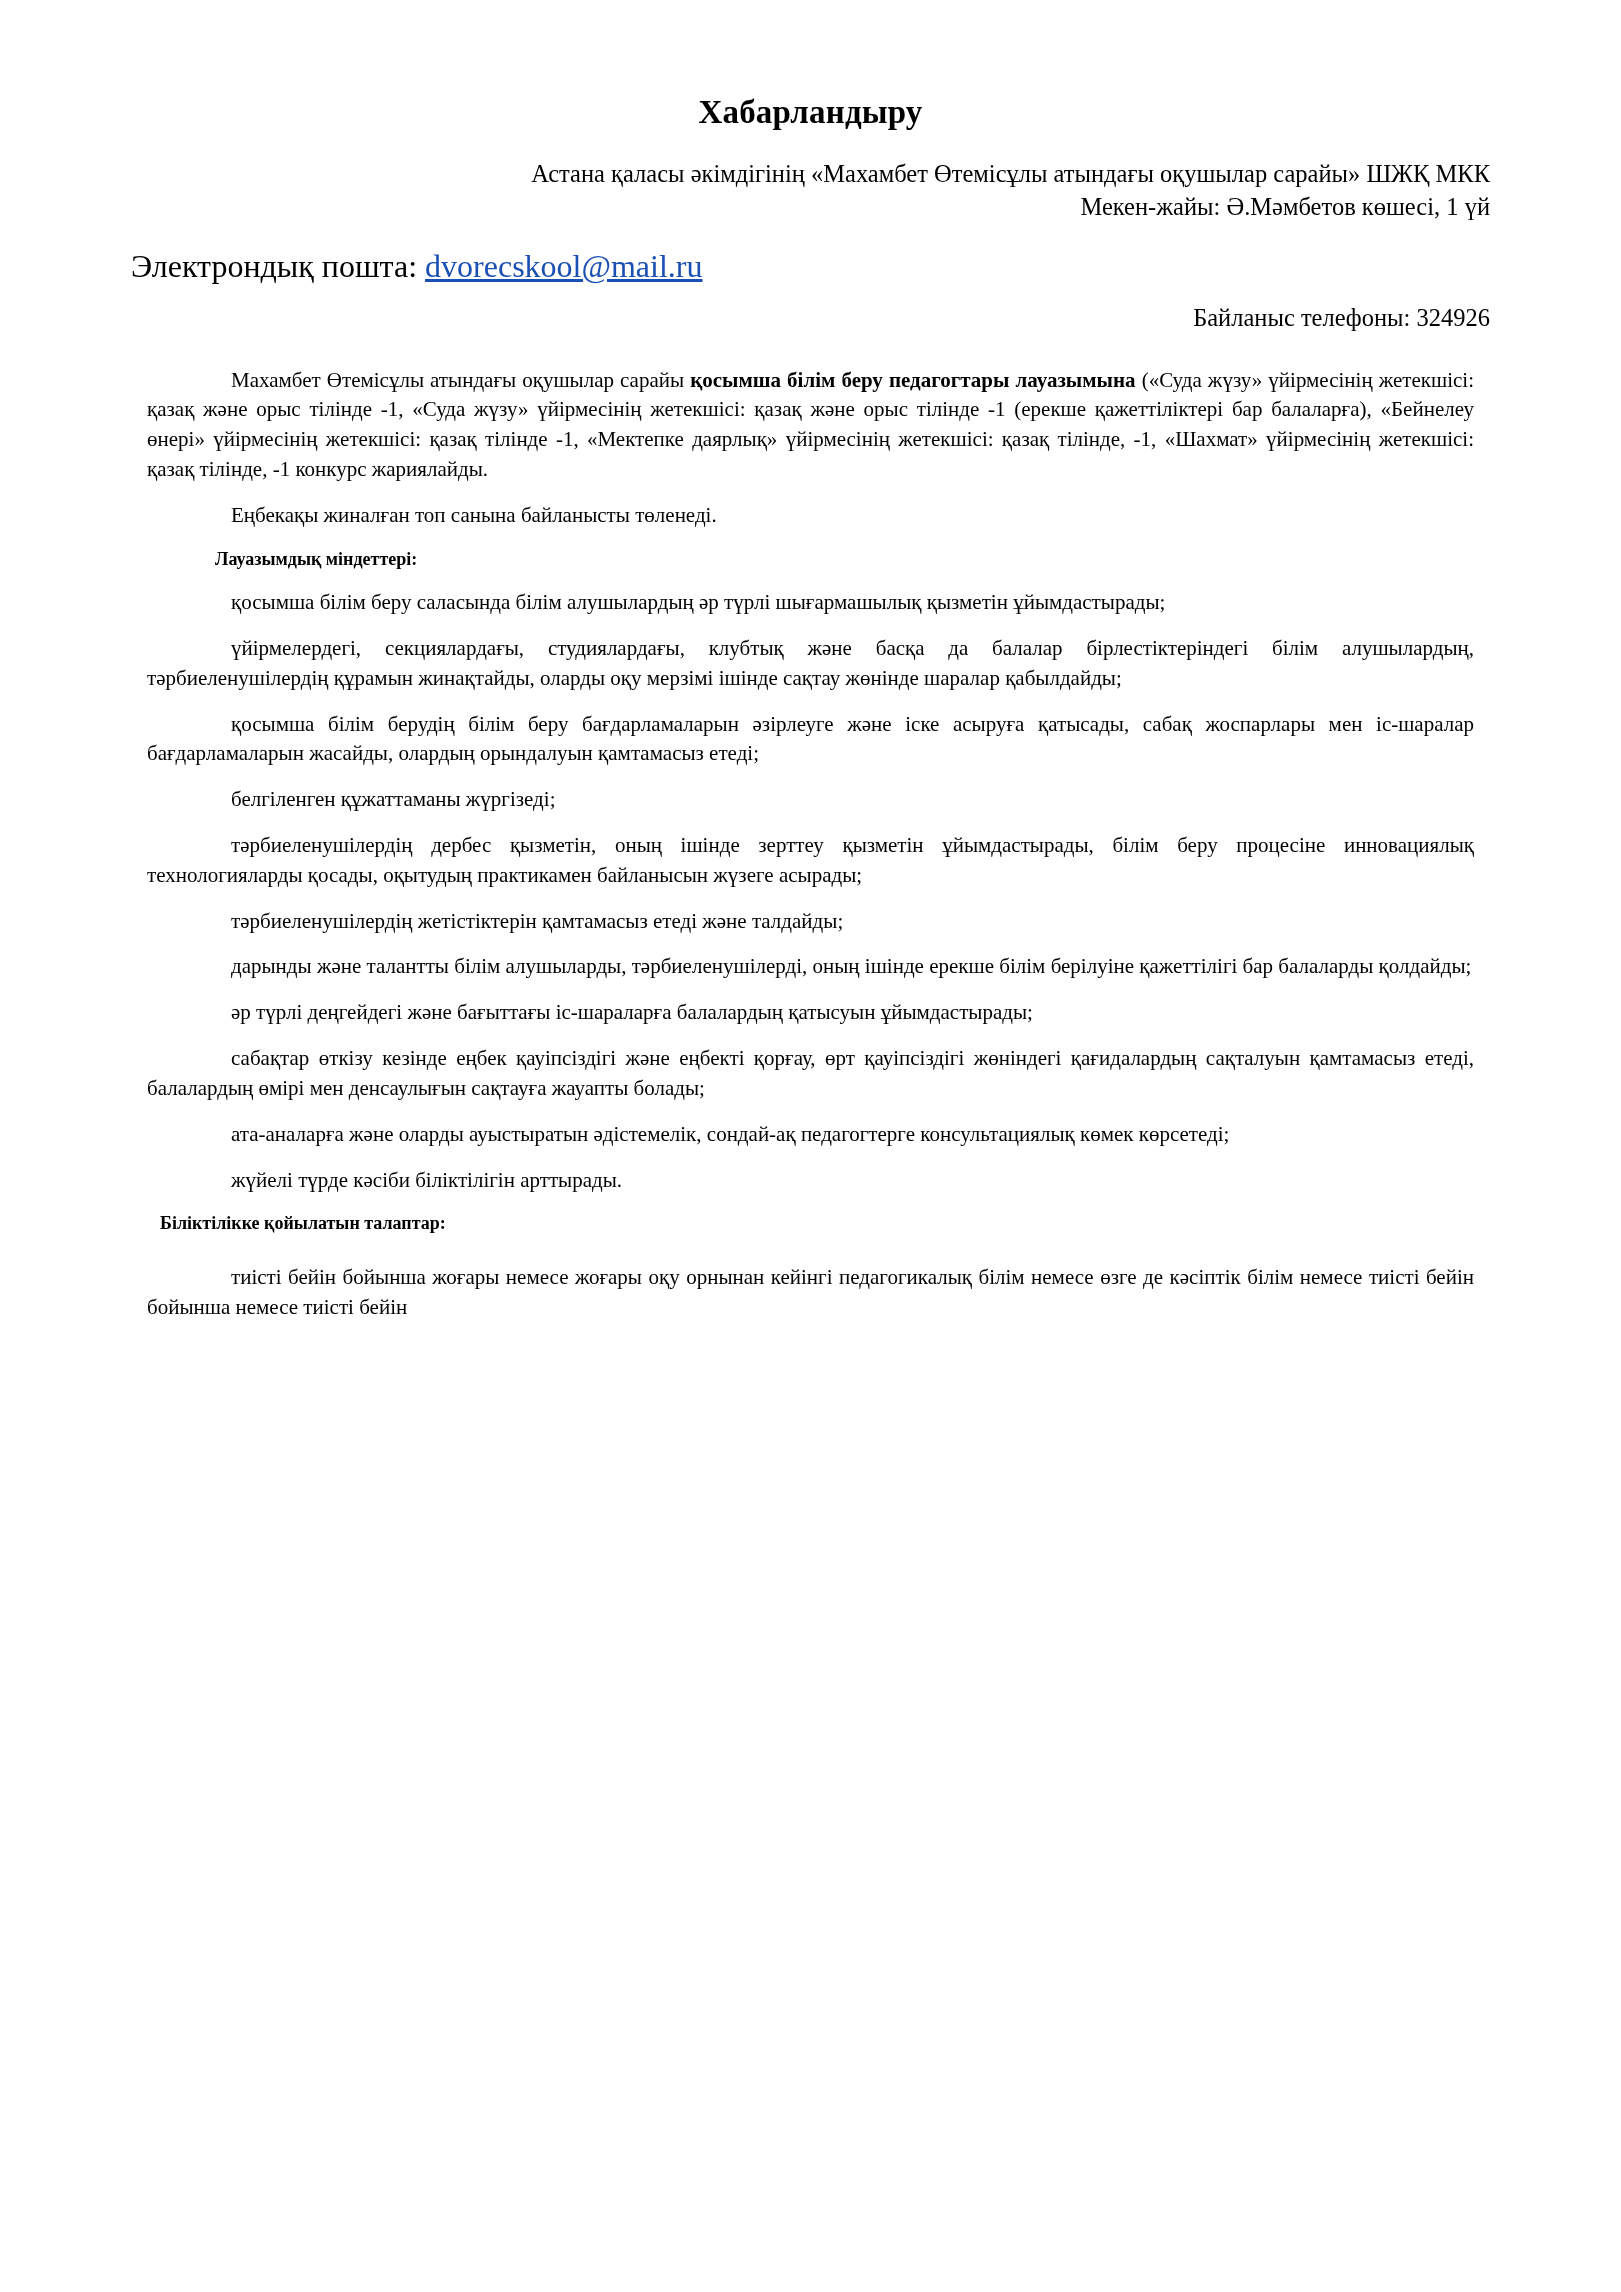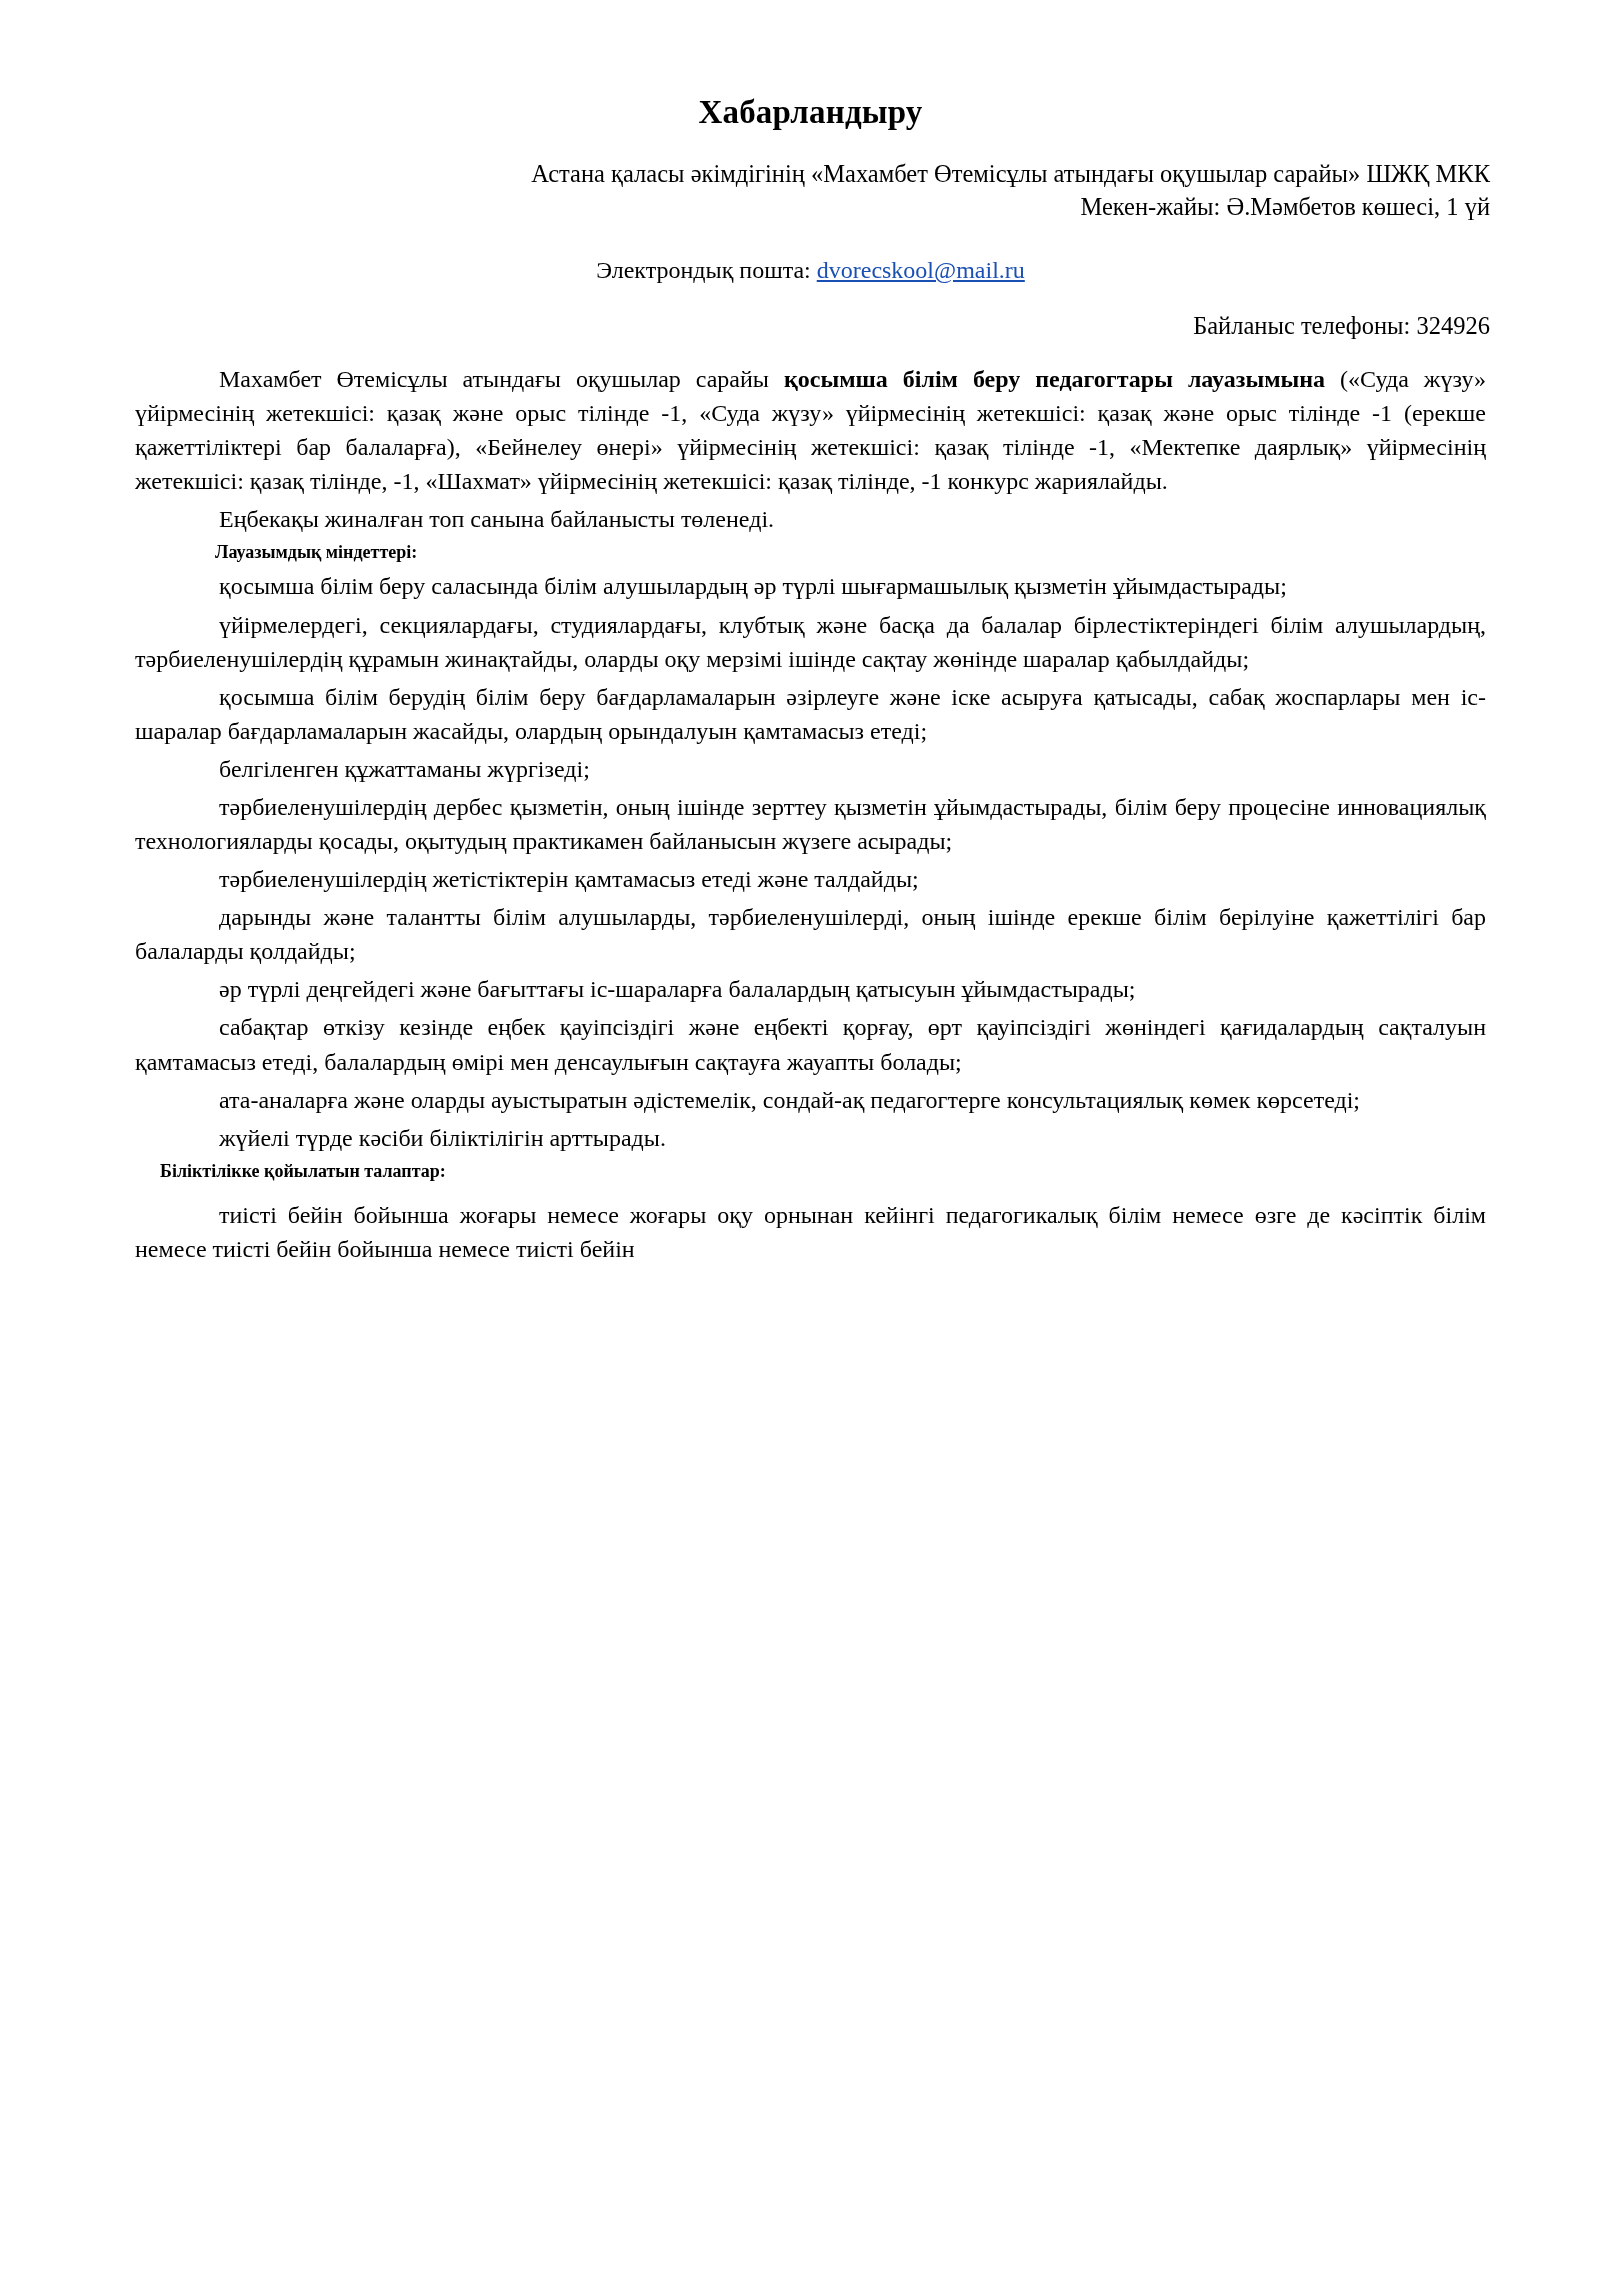--- a/index.html
+++ b/index.html
@@ -42,9 +42,8 @@
   .spacer-sm { height: 15.7px; }
   .spacer-xs { height: 9.8px; }
   .email-line {
-    text-align: center;
-    font-size: 24px;
-    margin: 9px;
+    font-size: 32px;
+    margin: 0;
   }
   .email-link {
     color: #1a4fb4;

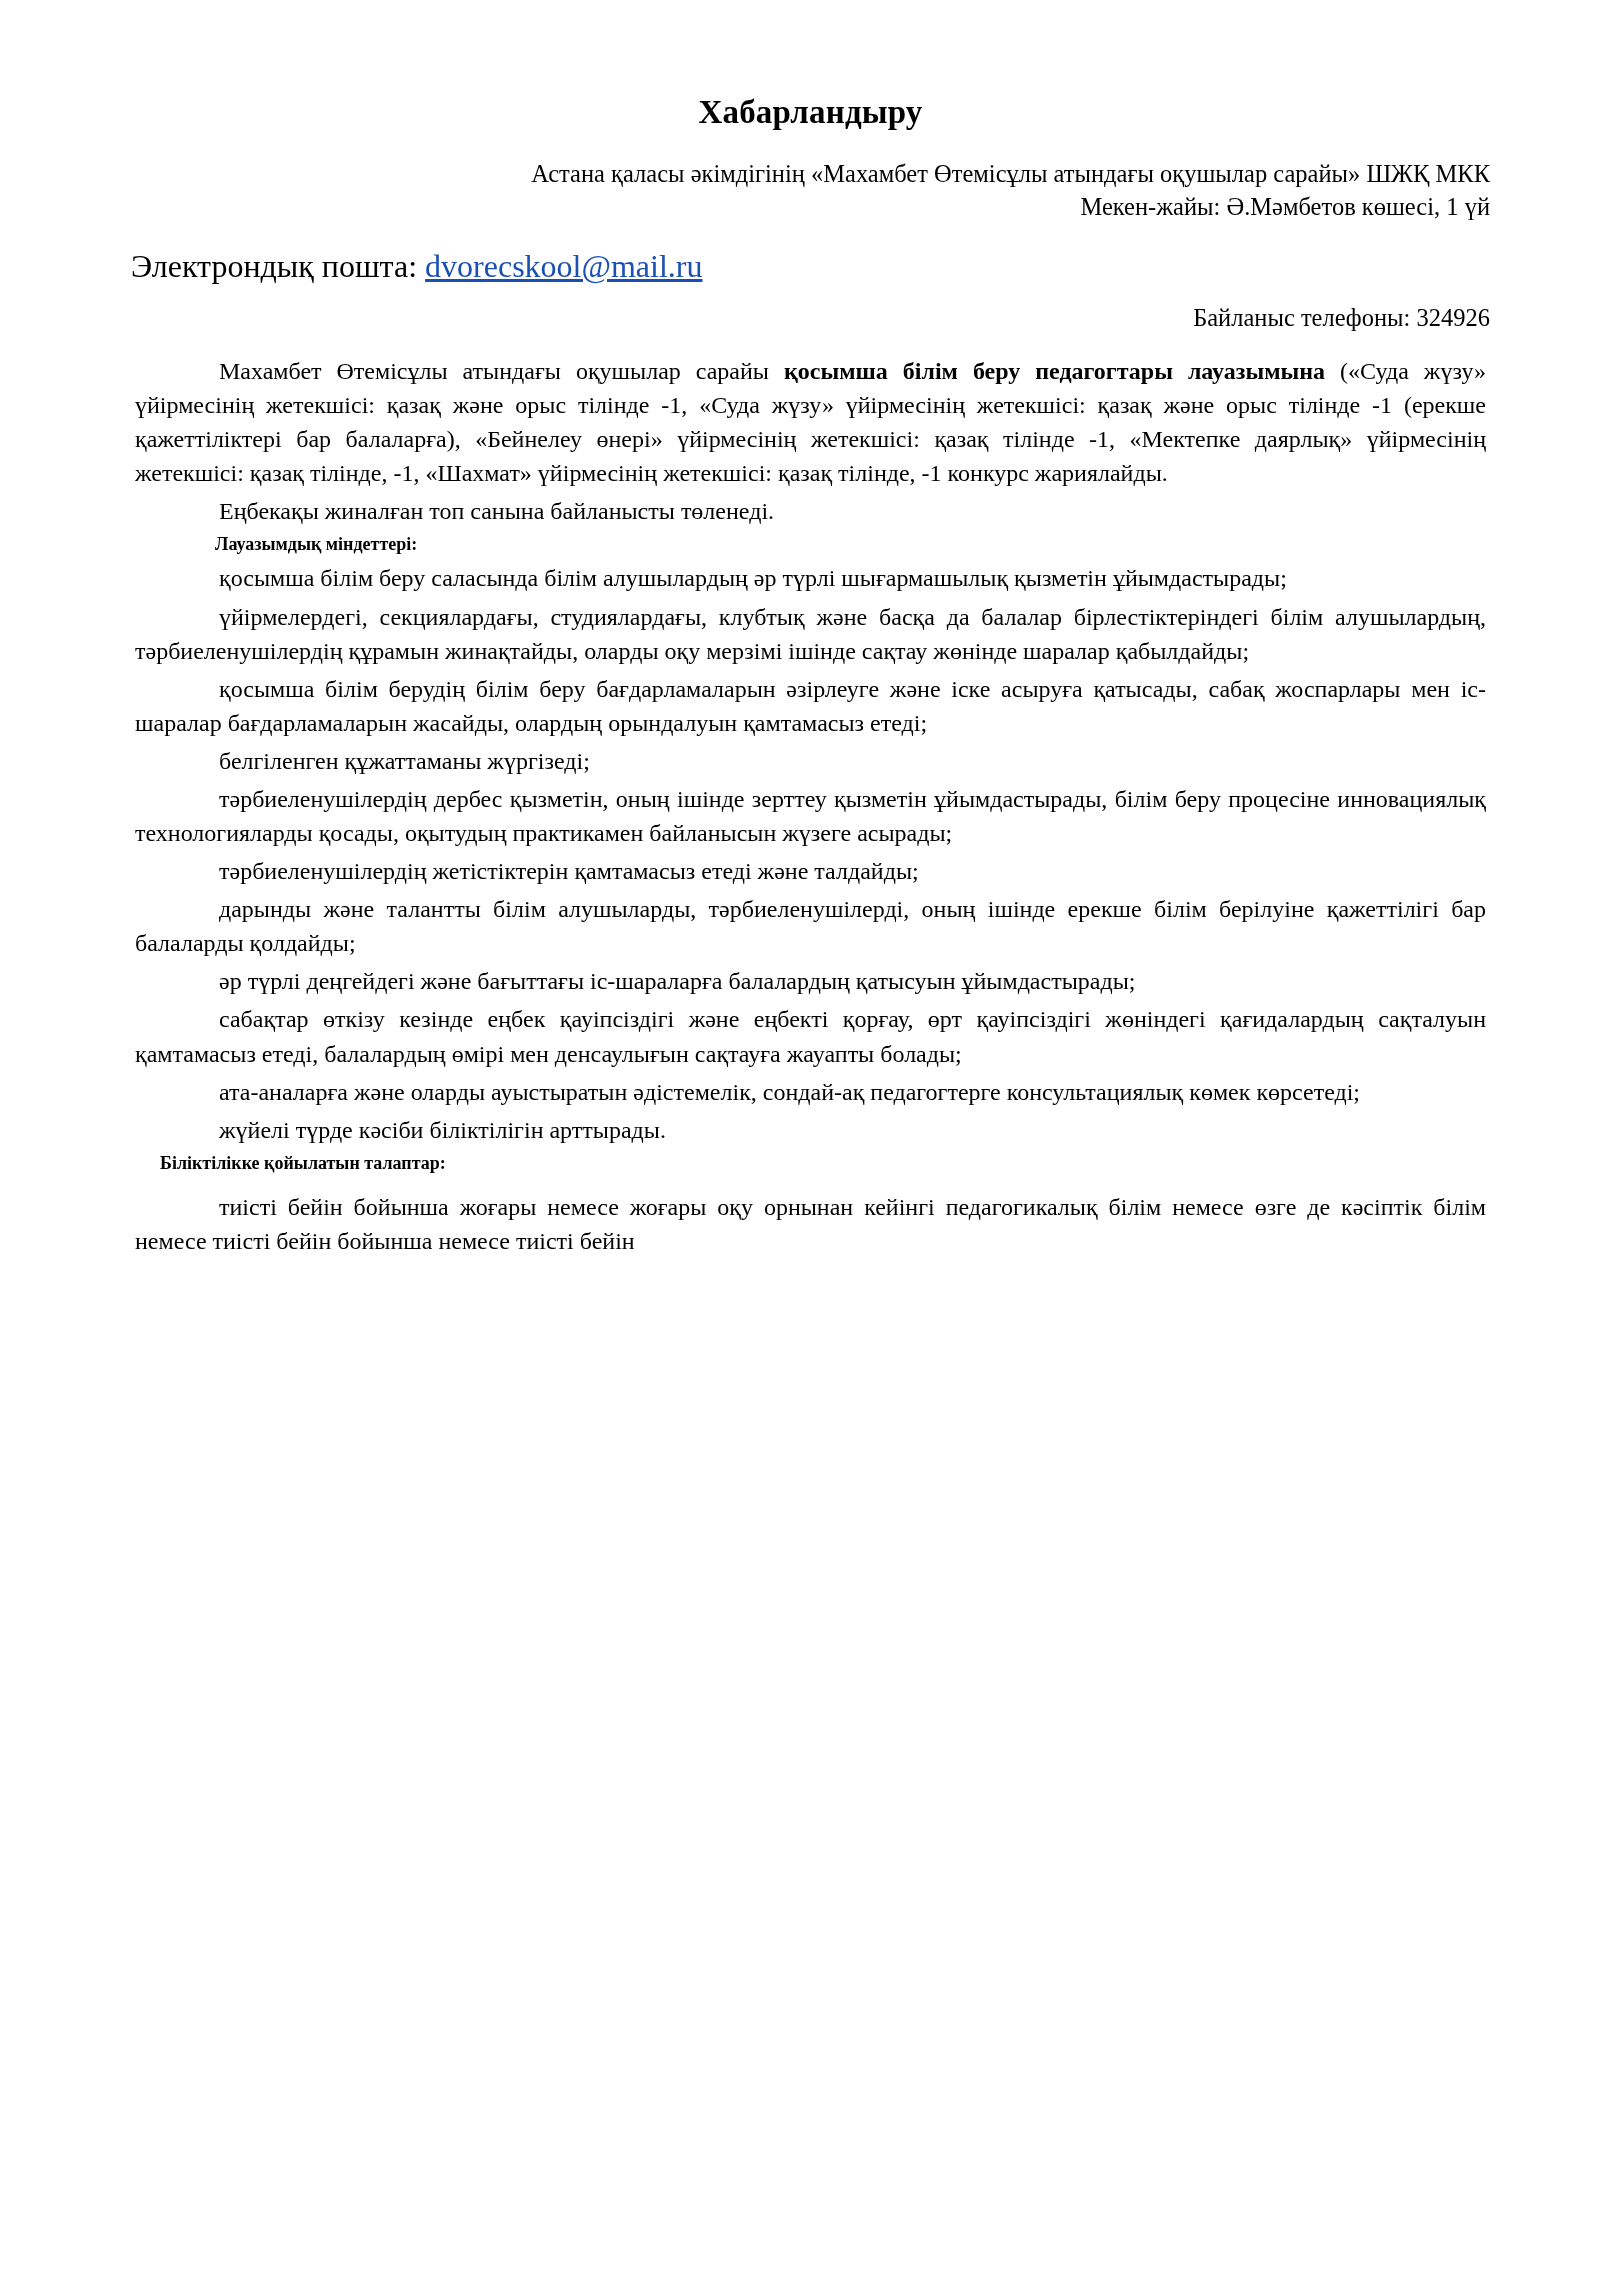--- a/index.html
+++ b/index.html
@@ -50,11 +50,11 @@
     text-decoration: underline;
   }
   p.body {
-    font-size: 24px;
+    font-size: 21px;
     line-height: 1.42;
     text-align: justify;
     text-justify: inter-word;
-    margin: 4px;
+    margin: 16px;
     text-indent: 84px;
   }
   .b { font-weight: bold; }

